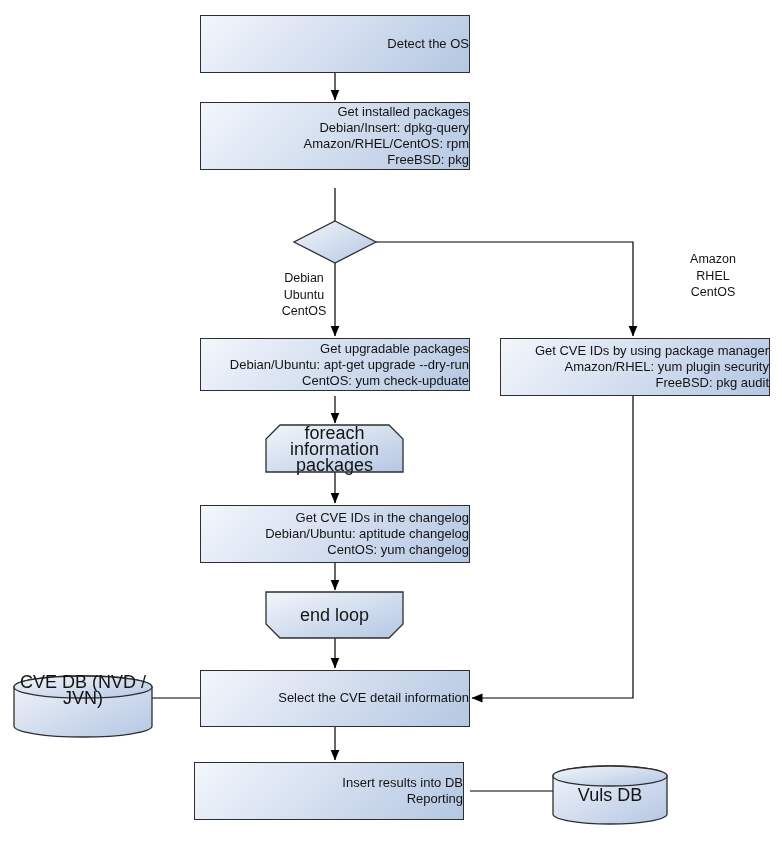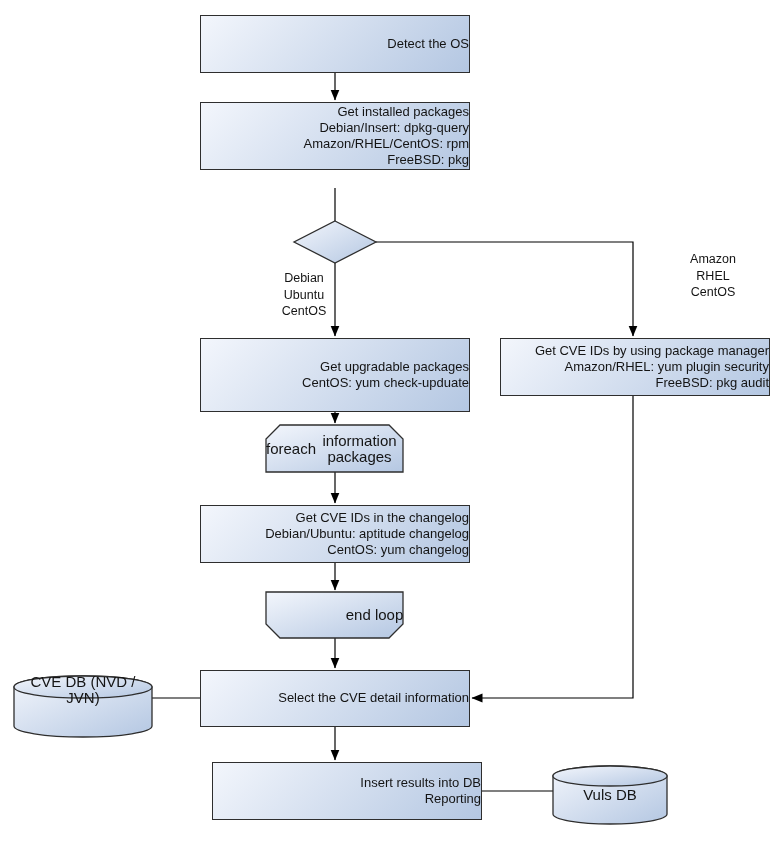--- a/index.html
+++ b/index.html
@@ -41,7 +41,7 @@
 
   #n-detect   {left:200px;top:15px; width:270px;height:58px;}
   #n-installed{left:200px;top:102px;width:270px;height:68px;line-height:16px;}
-  #n-upgradable{left:200px;top:338px;width:270px;height:74px;line-height:16px;}
+  #n-upgradable{left:200px;top:338px;width:270px;height:53px;line-height:16px;}
   #n-cvepkg   {left:500px;top:338px;width:270px;height:58px;line-height:16px;}
   #n-changelog{left:200px;top:505px;width:270px;height:58px;line-height:16px;}
   #n-select   {left:200px;top:670px;width:270px;height:57px;}

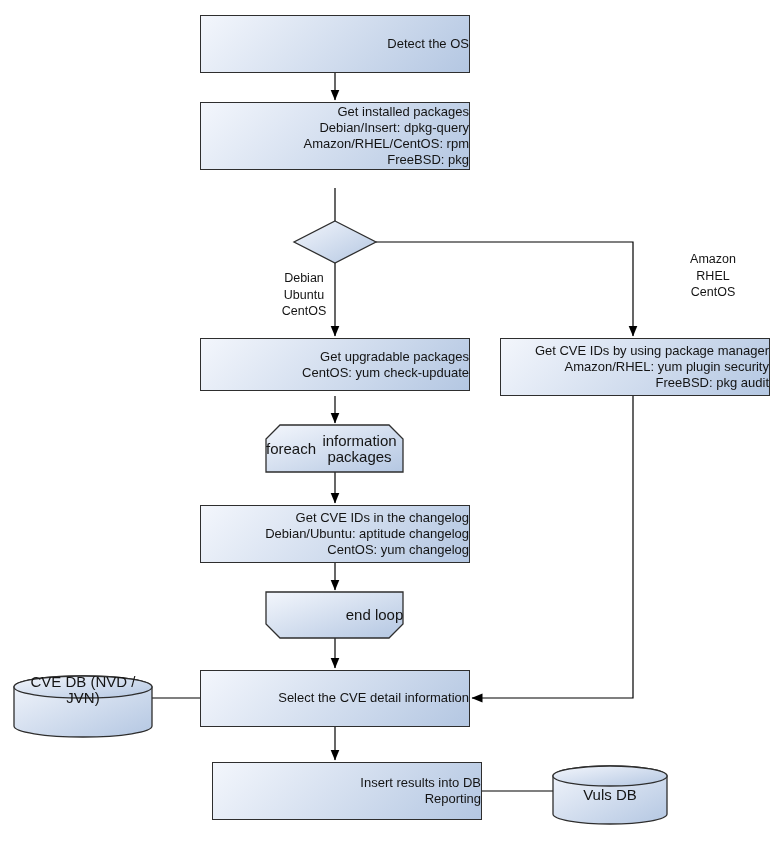--- a/index.html
+++ b/index.html
@@ -113,6 +113,7 @@
 
   <div class="node" id="n-upgradable">
     <div>Get upgradable packages</div>
+    <div>Debian/Ubuntu: apt-get upgrade --dry-run</div>
     <div>CentOS: yum check-upduate</div>
   </div>
 

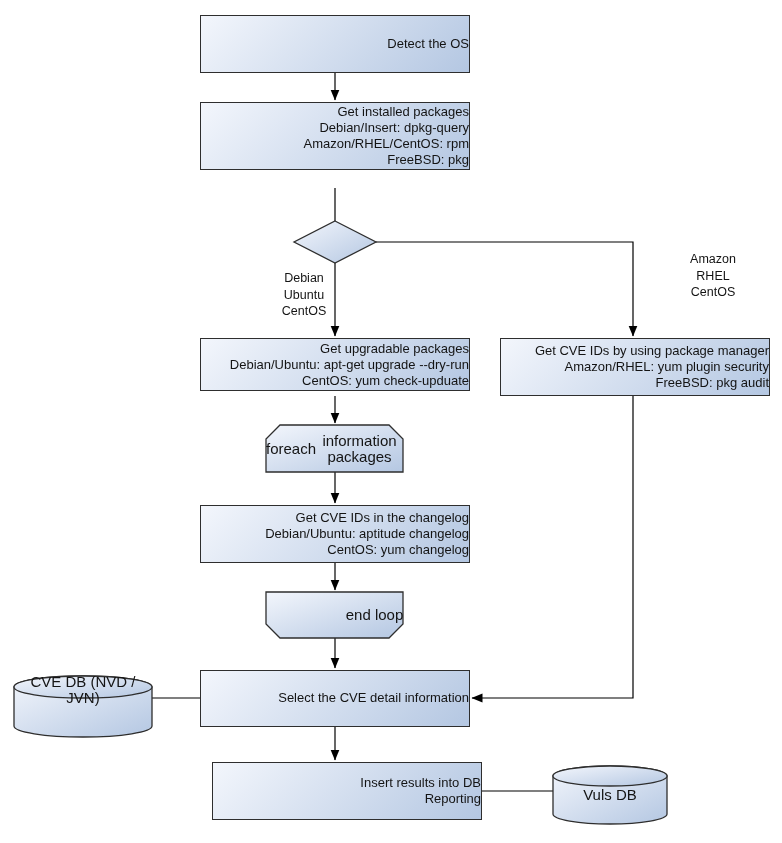--- a/index.html
+++ b/index.html
@@ -32,8 +32,8 @@
   }
   .overlay{
     position:absolute;box-sizing:border-box;background:transparent;border:none;
-    display:flex;flex-direction:row;align-items:center;justify-content:center;
-    text-align:center;font-size:15px;line-height:16px;
+    display:flex;flex-direction:column;align-items:center;justify-content:center;
+    text-align:center;font-size:18px;line-height:16px;
   }
   .edge-label{
     position:absolute;font-size:12.5px;line-height:16.5px;text-align:center;

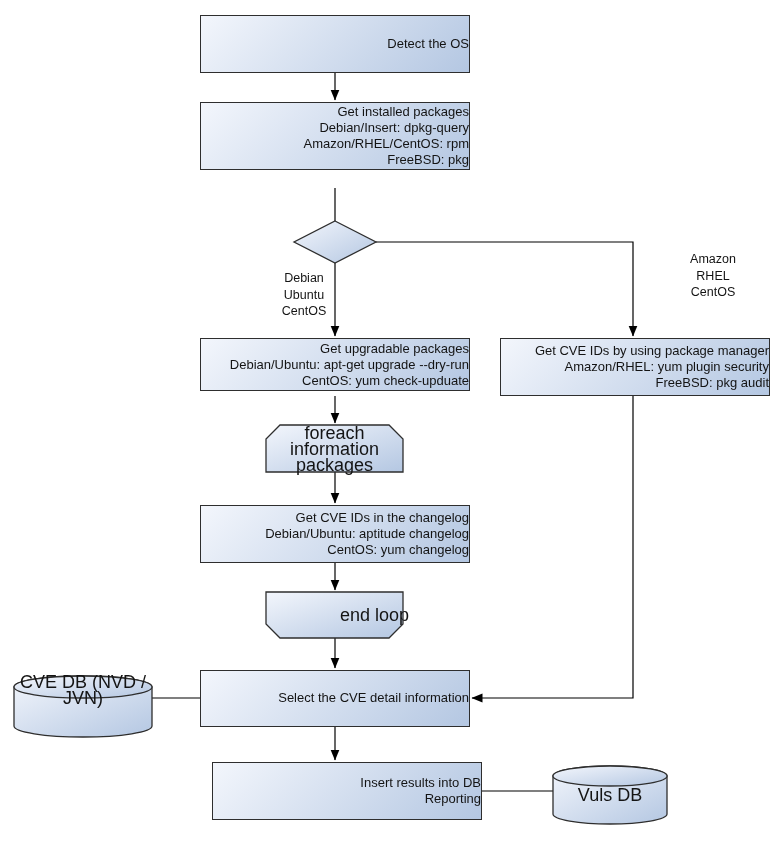--- a/index.html
+++ b/index.html
@@ -48,7 +48,7 @@
   #n-insert   {left:212px;top:762px;width:270px;height:58px;}
 
   #t-foreach {left:266px;top:425px;width:137px;height:47px;}
-  #t-endloop {left:266px;top:592px;width:137px;height:46px;margin-left:40px;}
+  #t-endloop {left:266px;top:592px;width:137px;height:46px;}
   #t-cvedb   {left:14px; top:666px;width:138px;height:48px;}
   #t-vulsdb  {left:553px;top:772px;width:114px;height:46px;justify-content:center;}
 

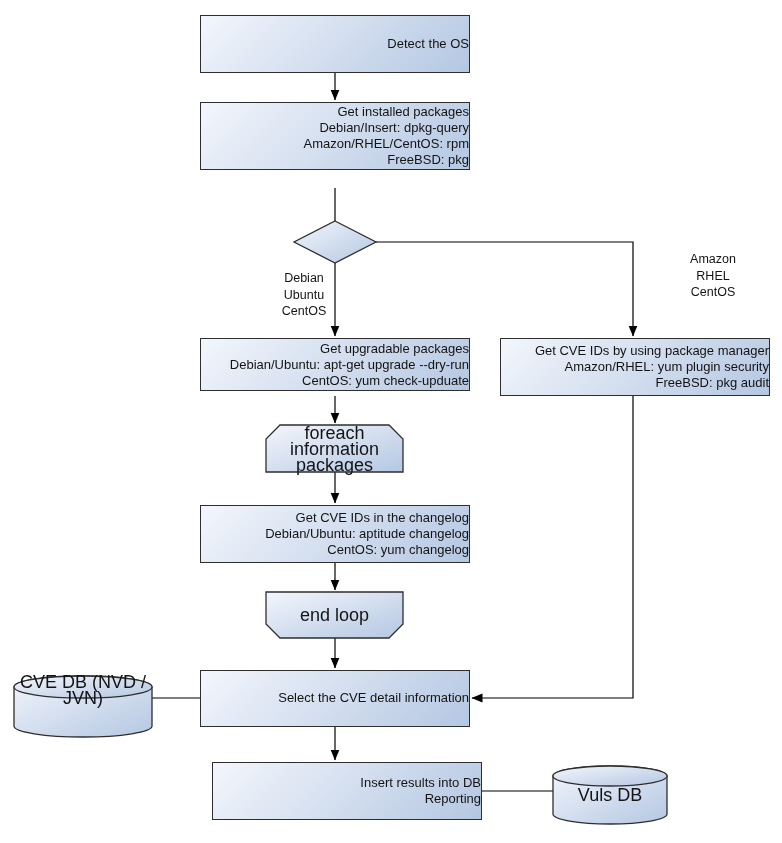--- a/index.html
+++ b/index.html
@@ -45,7 +45,7 @@
   #n-cvepkg   {left:500px;top:338px;width:270px;height:58px;line-height:16px;}
   #n-changelog{left:200px;top:505px;width:270px;height:58px;line-height:16px;}
   #n-select   {left:200px;top:670px;width:270px;height:57px;}
-  #n-insert   {left:212px;top:762px;width:270px;height:58px;}
+  #n-insert   {left:194px;top:762px;width:270px;height:58px;}
 
   #t-foreach {left:266px;top:425px;width:137px;height:47px;}
   #t-endloop {left:266px;top:592px;width:137px;height:46px;}

